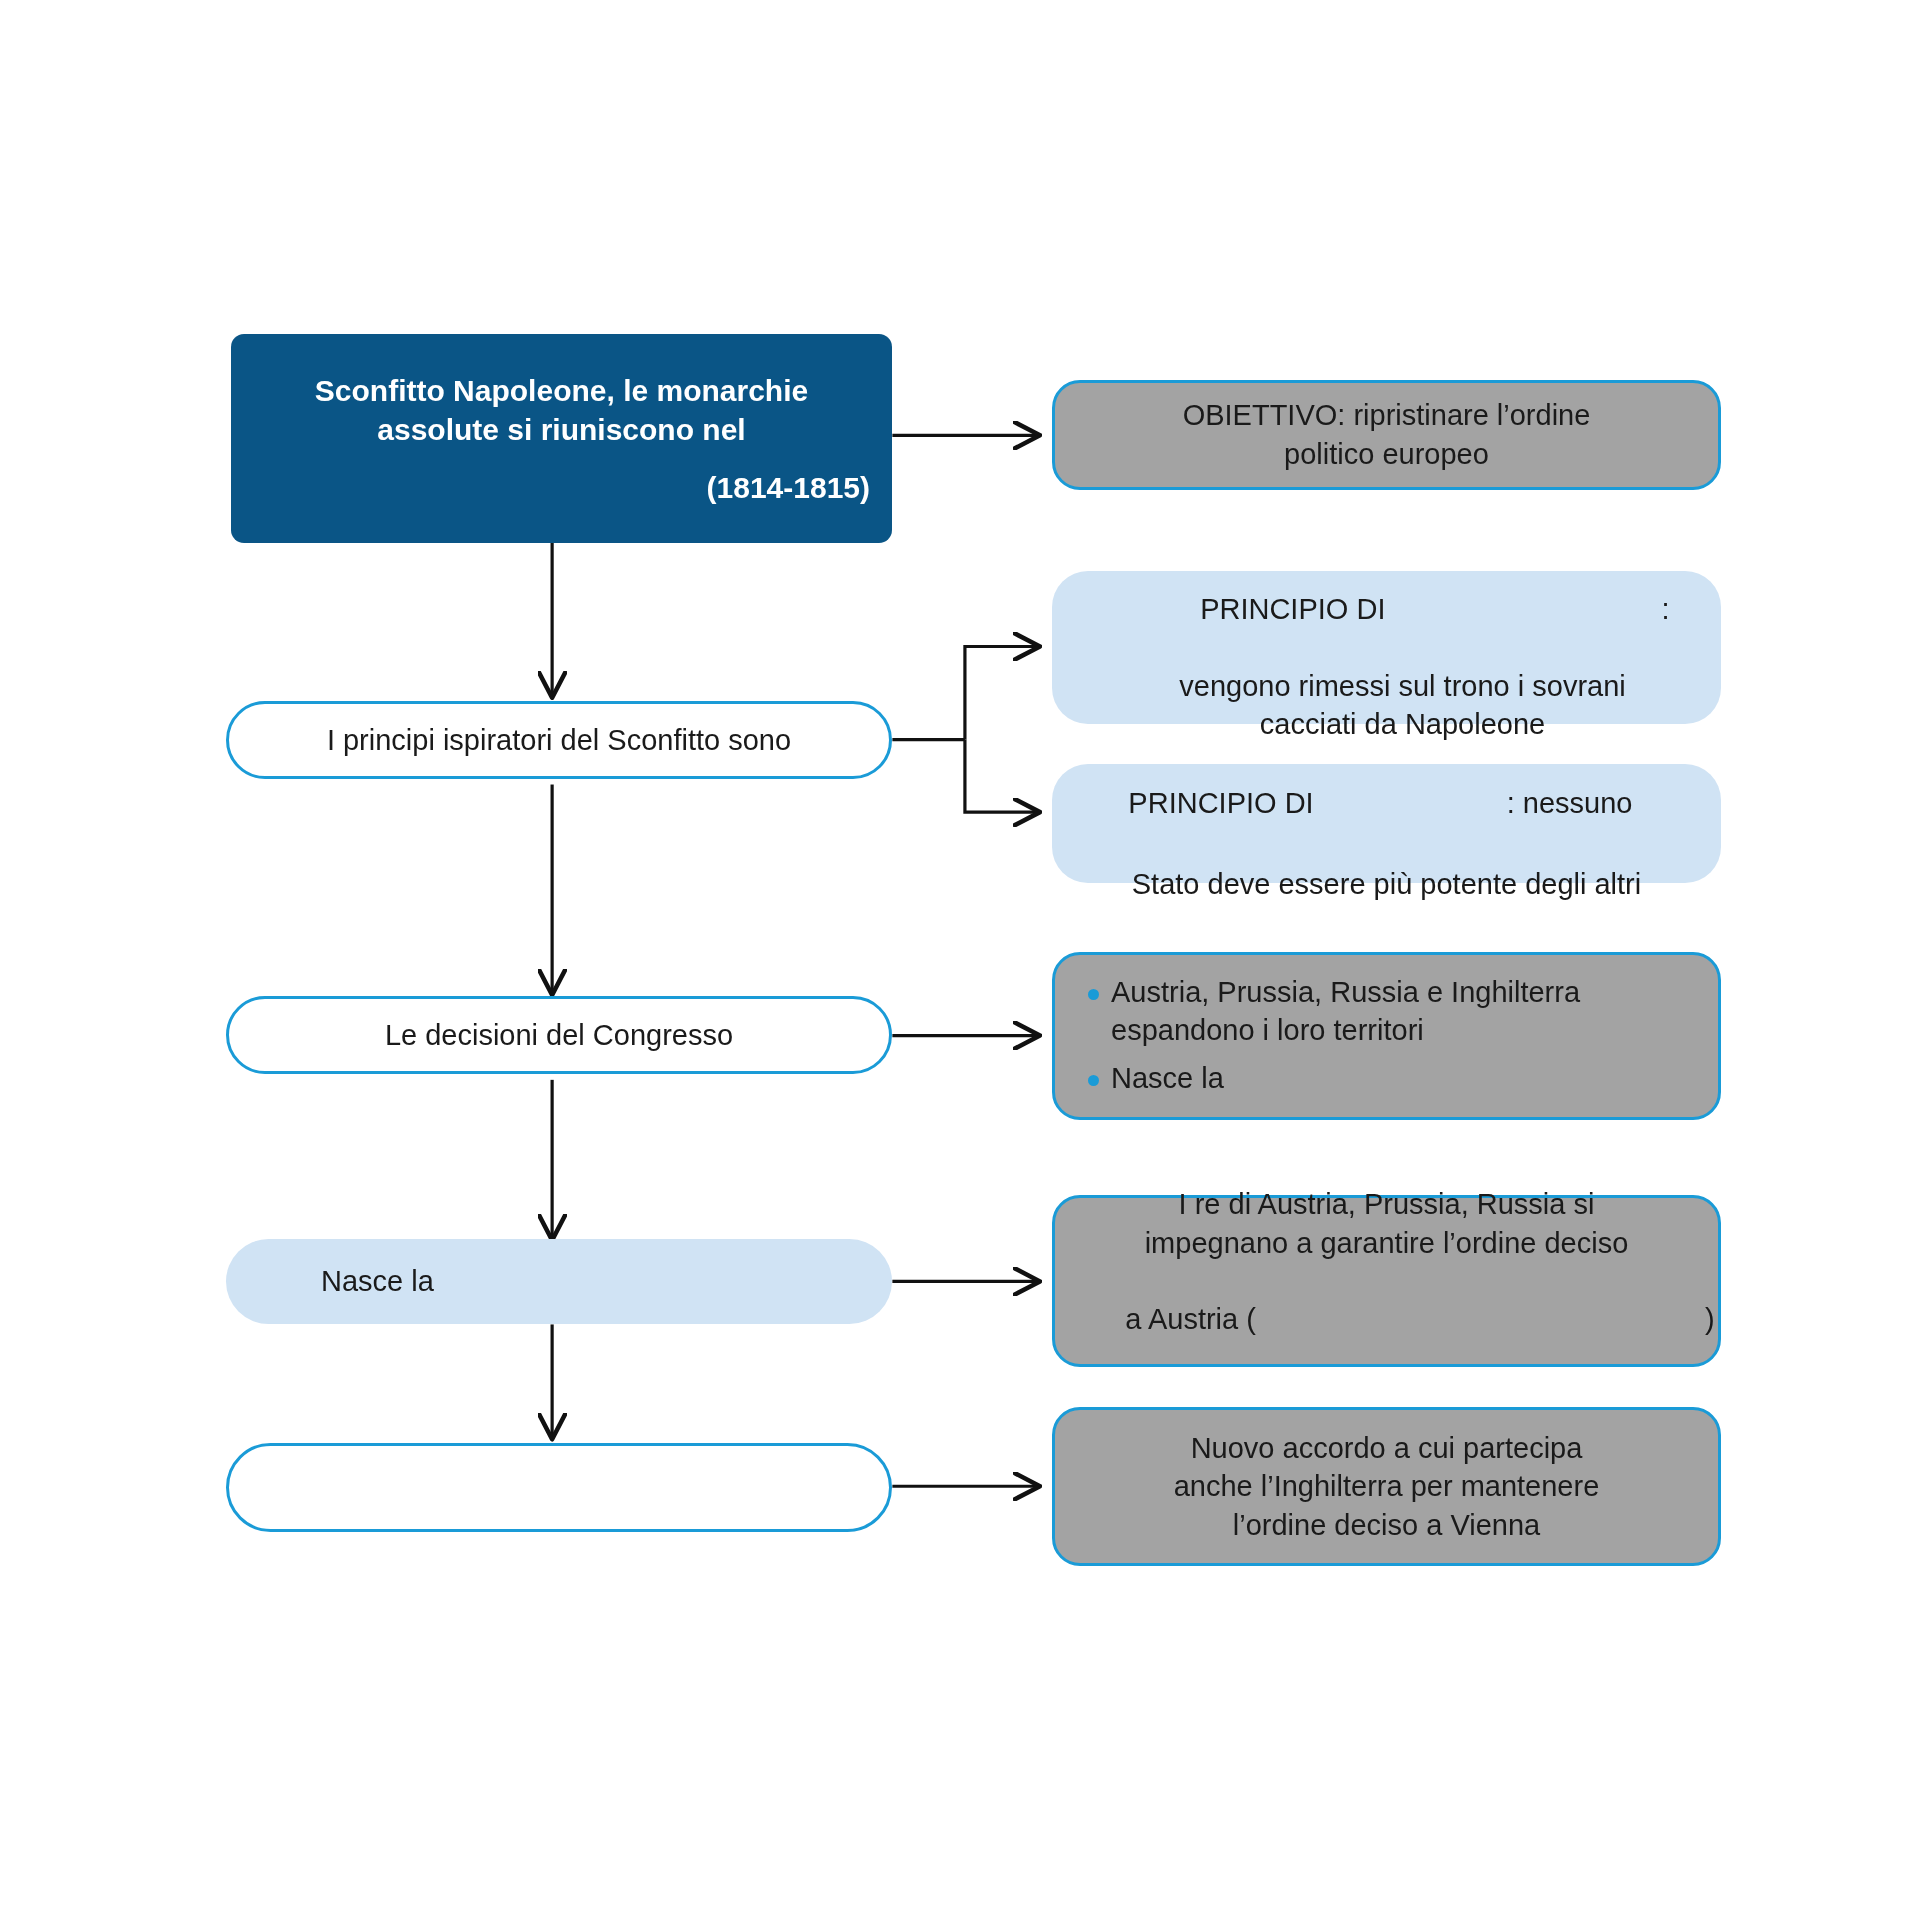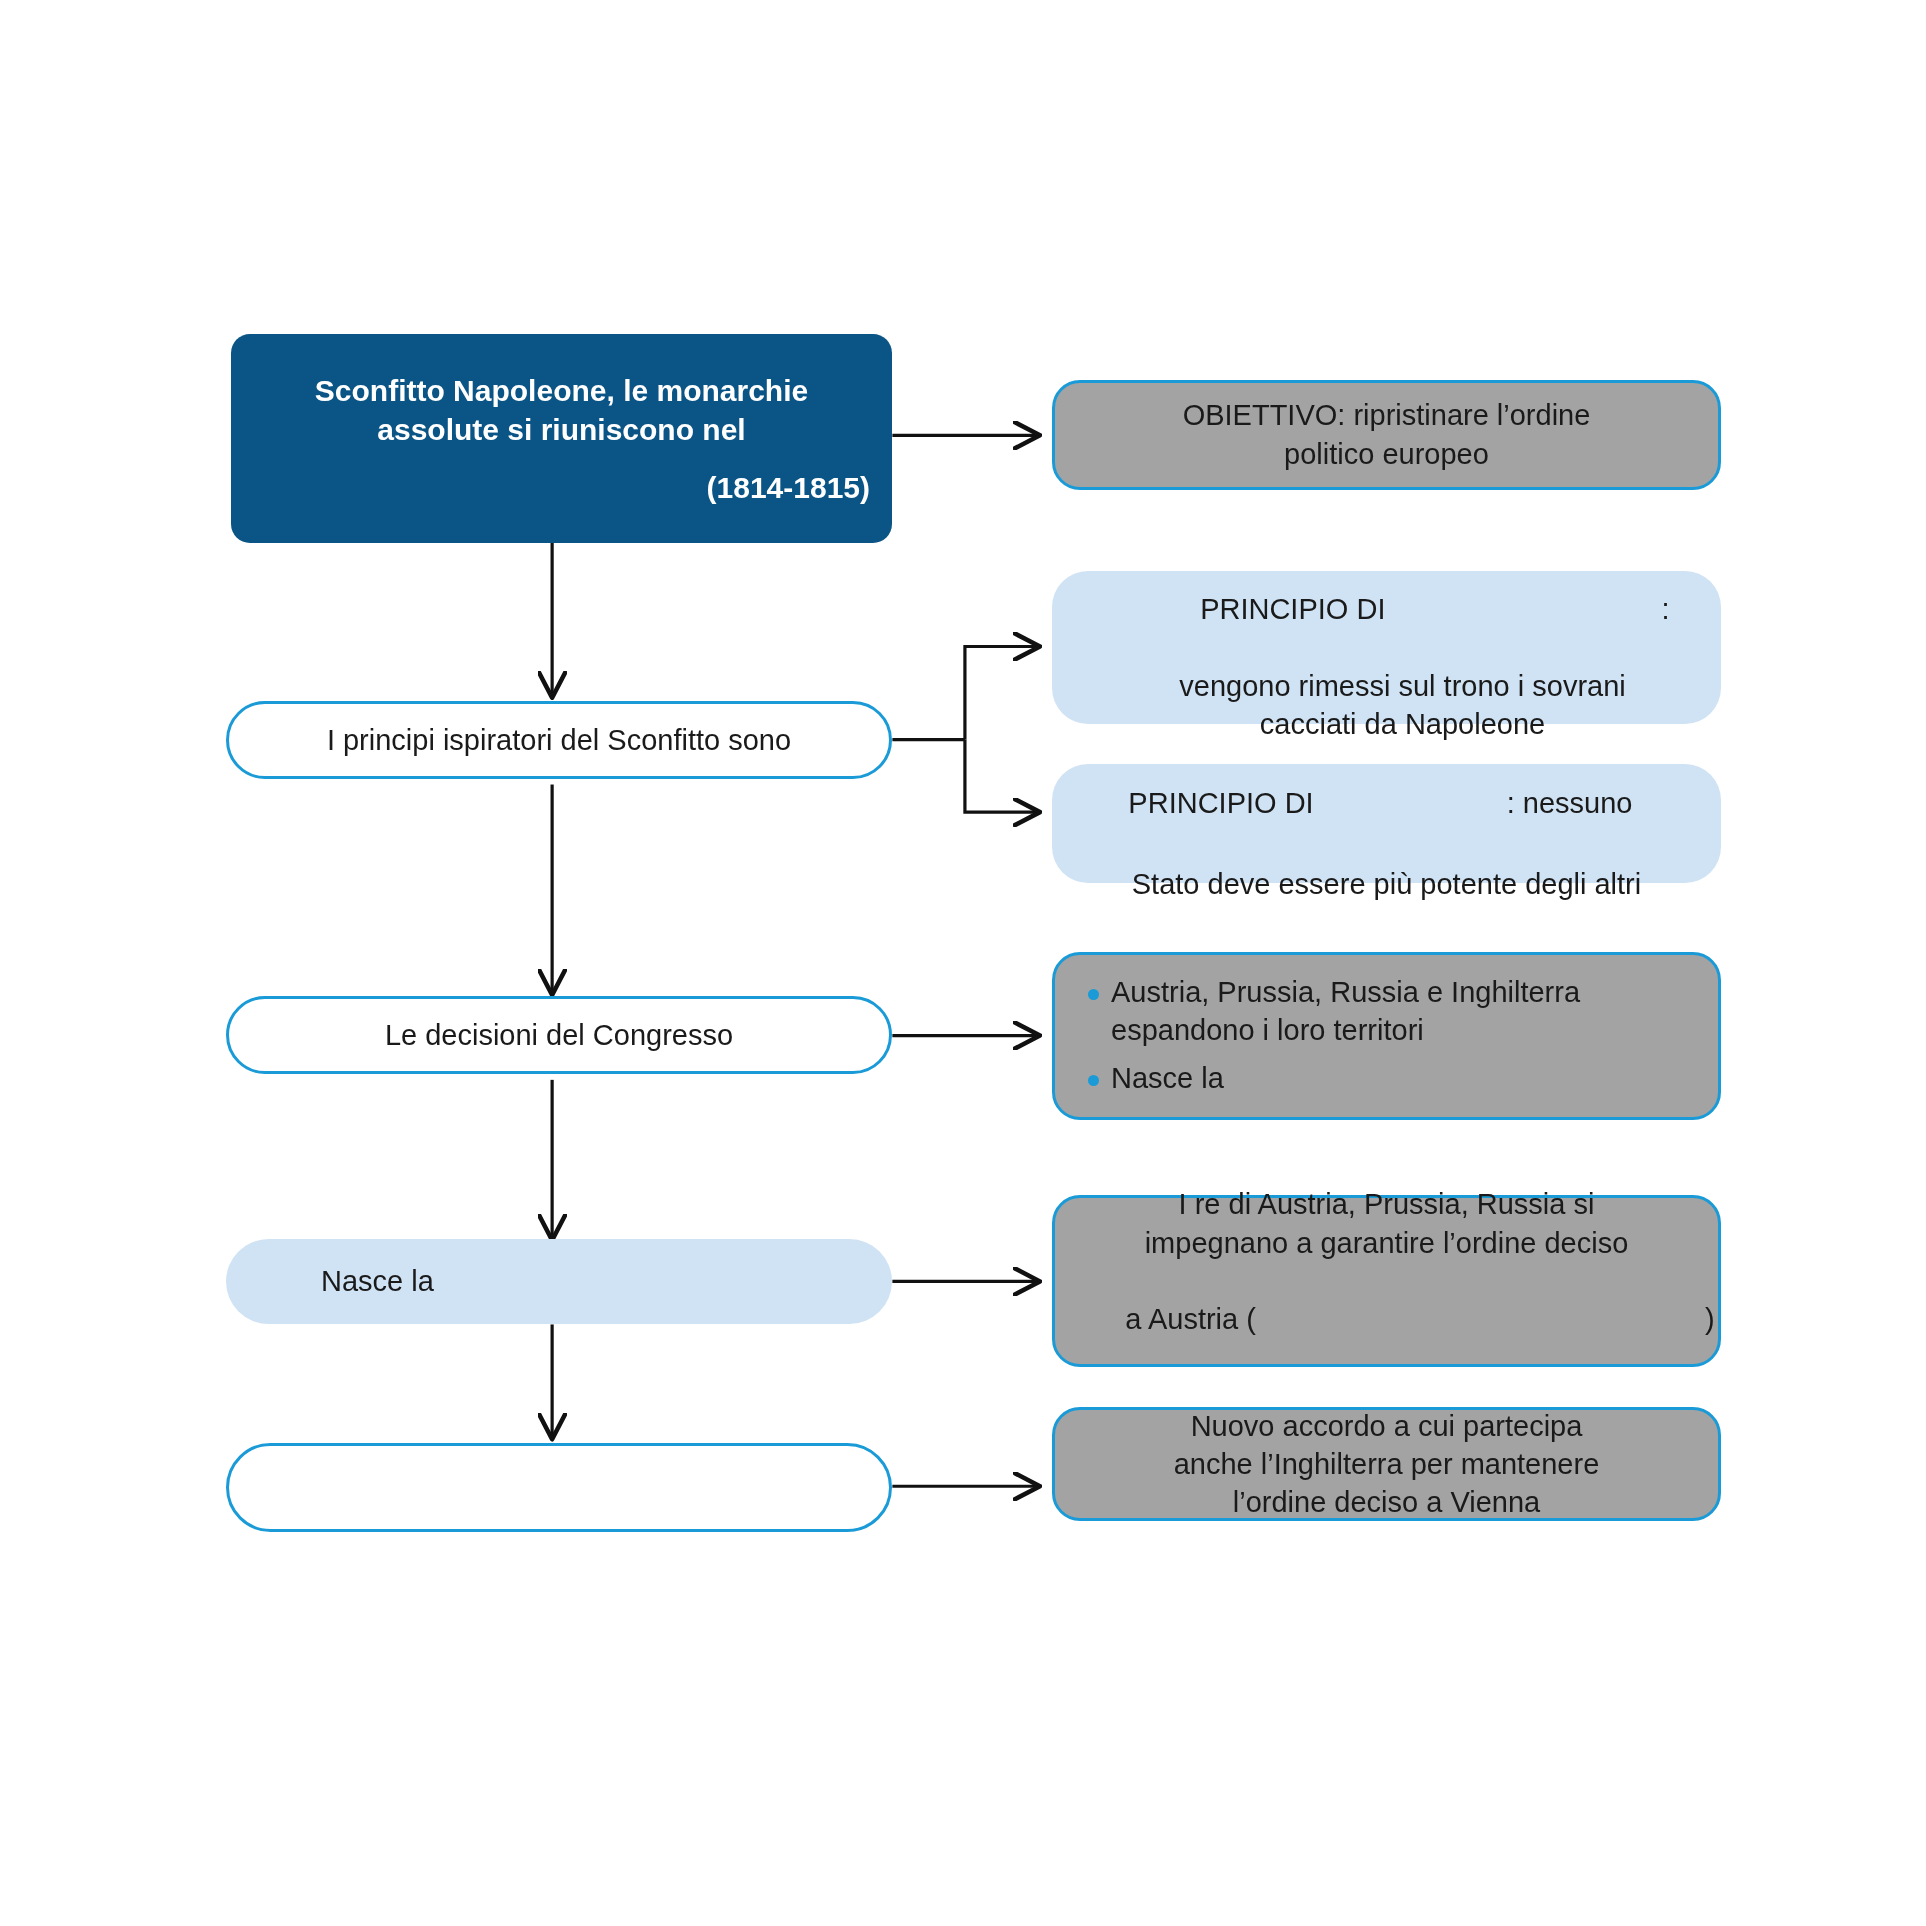--- a/index.html
+++ b/index.html
@@ -43,7 +43,7 @@
   
   .node.dark {
     background: #0a5586;
-    border-radius: 19px;
+    border-radius: 13px;
     color: #ffffff;
     font-weight: bold;
   }

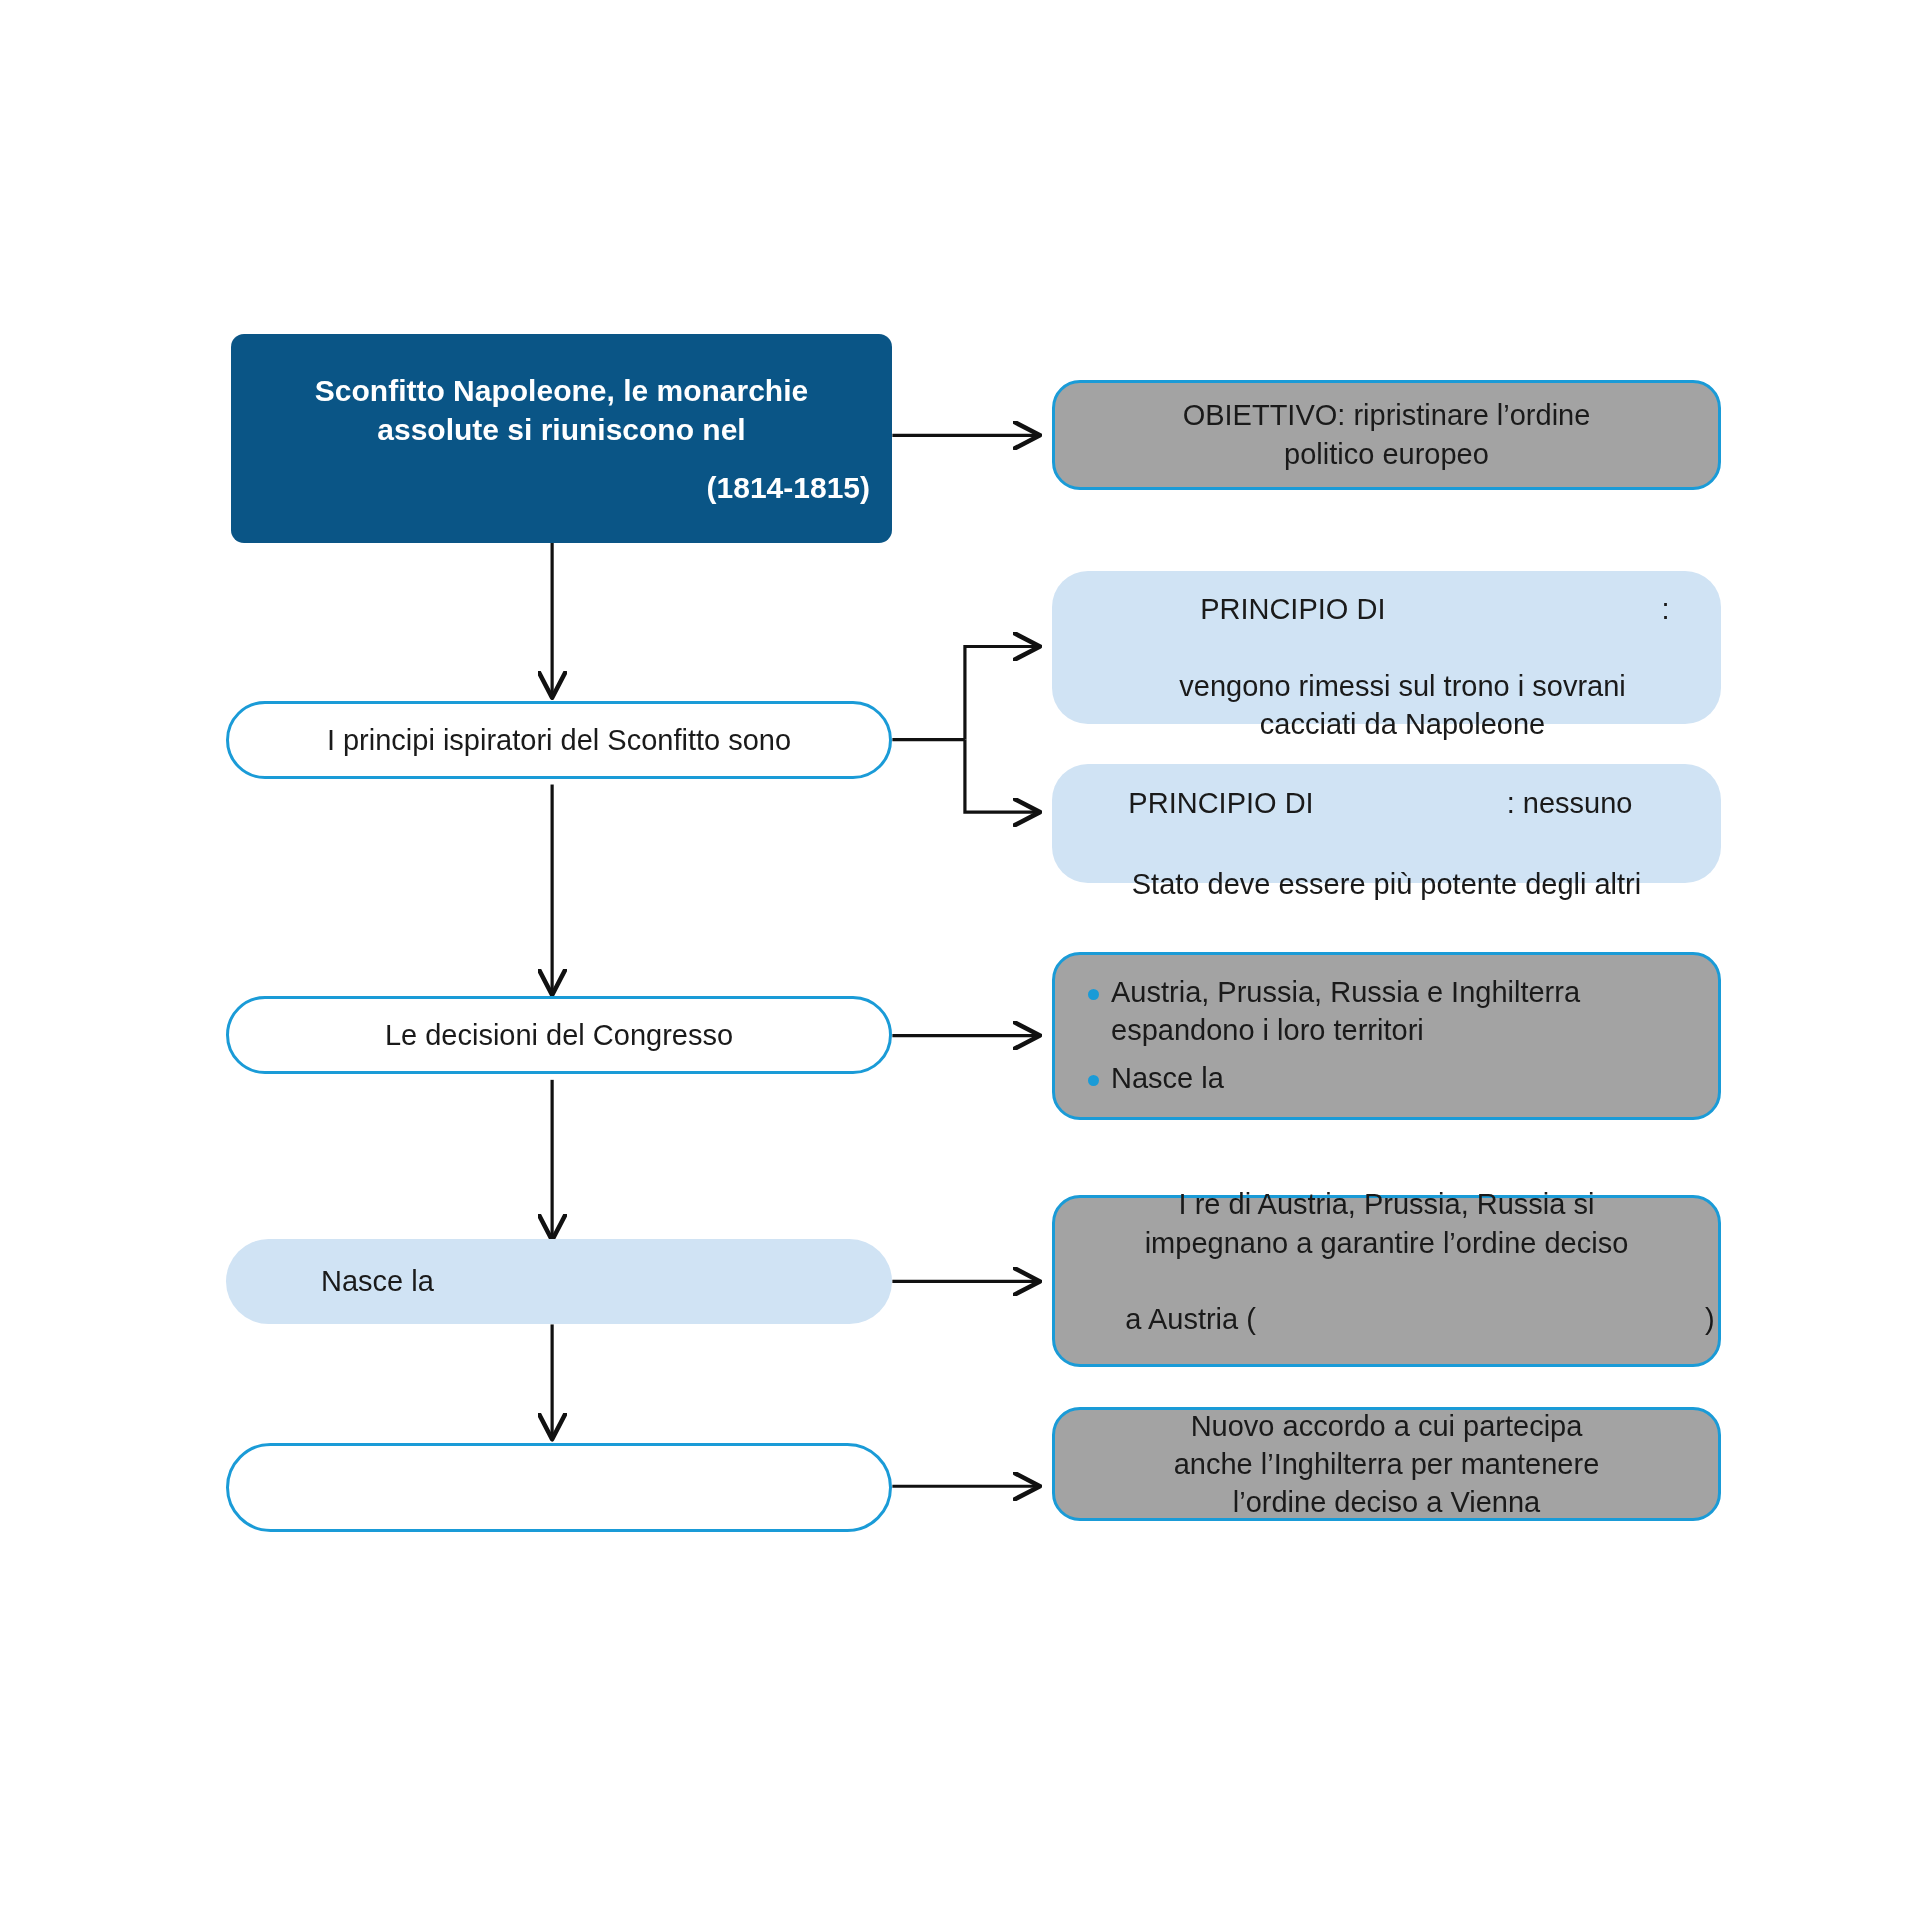--- a/index.html
+++ b/index.html
@@ -200,7 +200,7 @@
     <span class="line ta-center pad-lr"></span>
   </div>
 
-  <div class="node outline-soft" style="left:1052px; top:1407px; width:669px; height:114px; font-size:29px; line-height:1.32;">
+  <div class="node outline-soft" style="left:1052px; top:1407px; width:669px; height:159px; font-size:29px; line-height:1.32;">
     <span class="line ta-center pad-lr">Nuovo accordo a cui partecipa</span>
     <span class="line ta-center pad-lr">anche l’Inghilterra per mantenere</span>
     <span class="line ta-center pad-lr">l’ordine deciso a Vienna</span>

